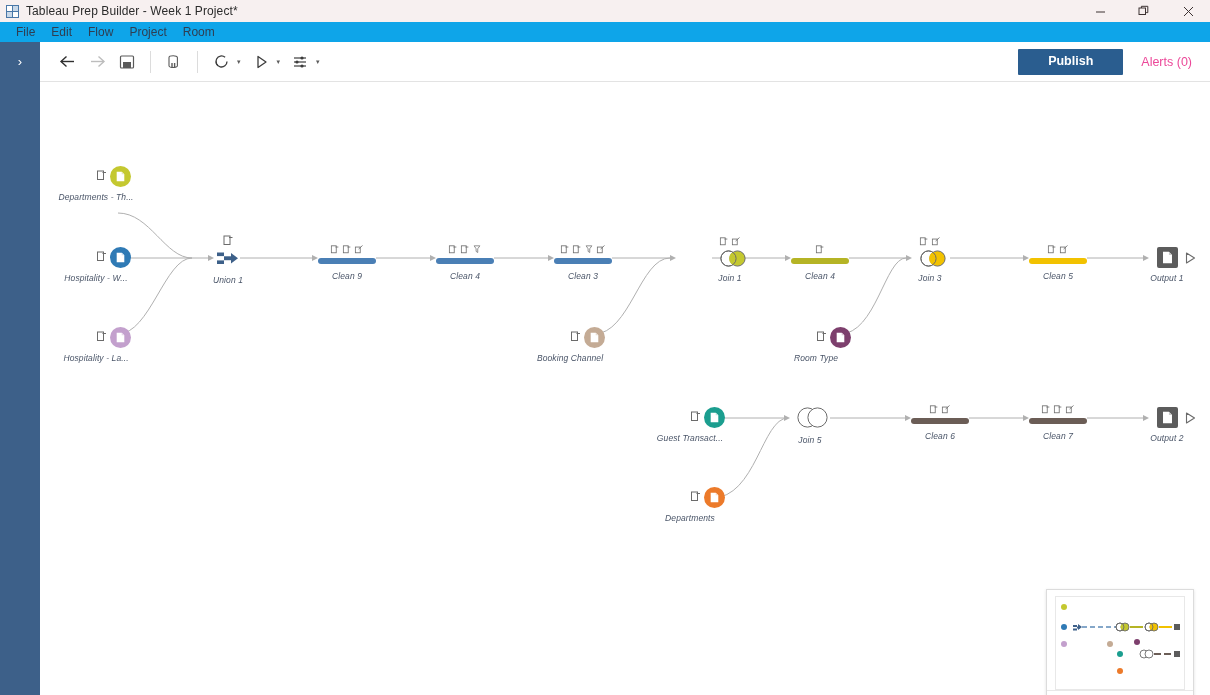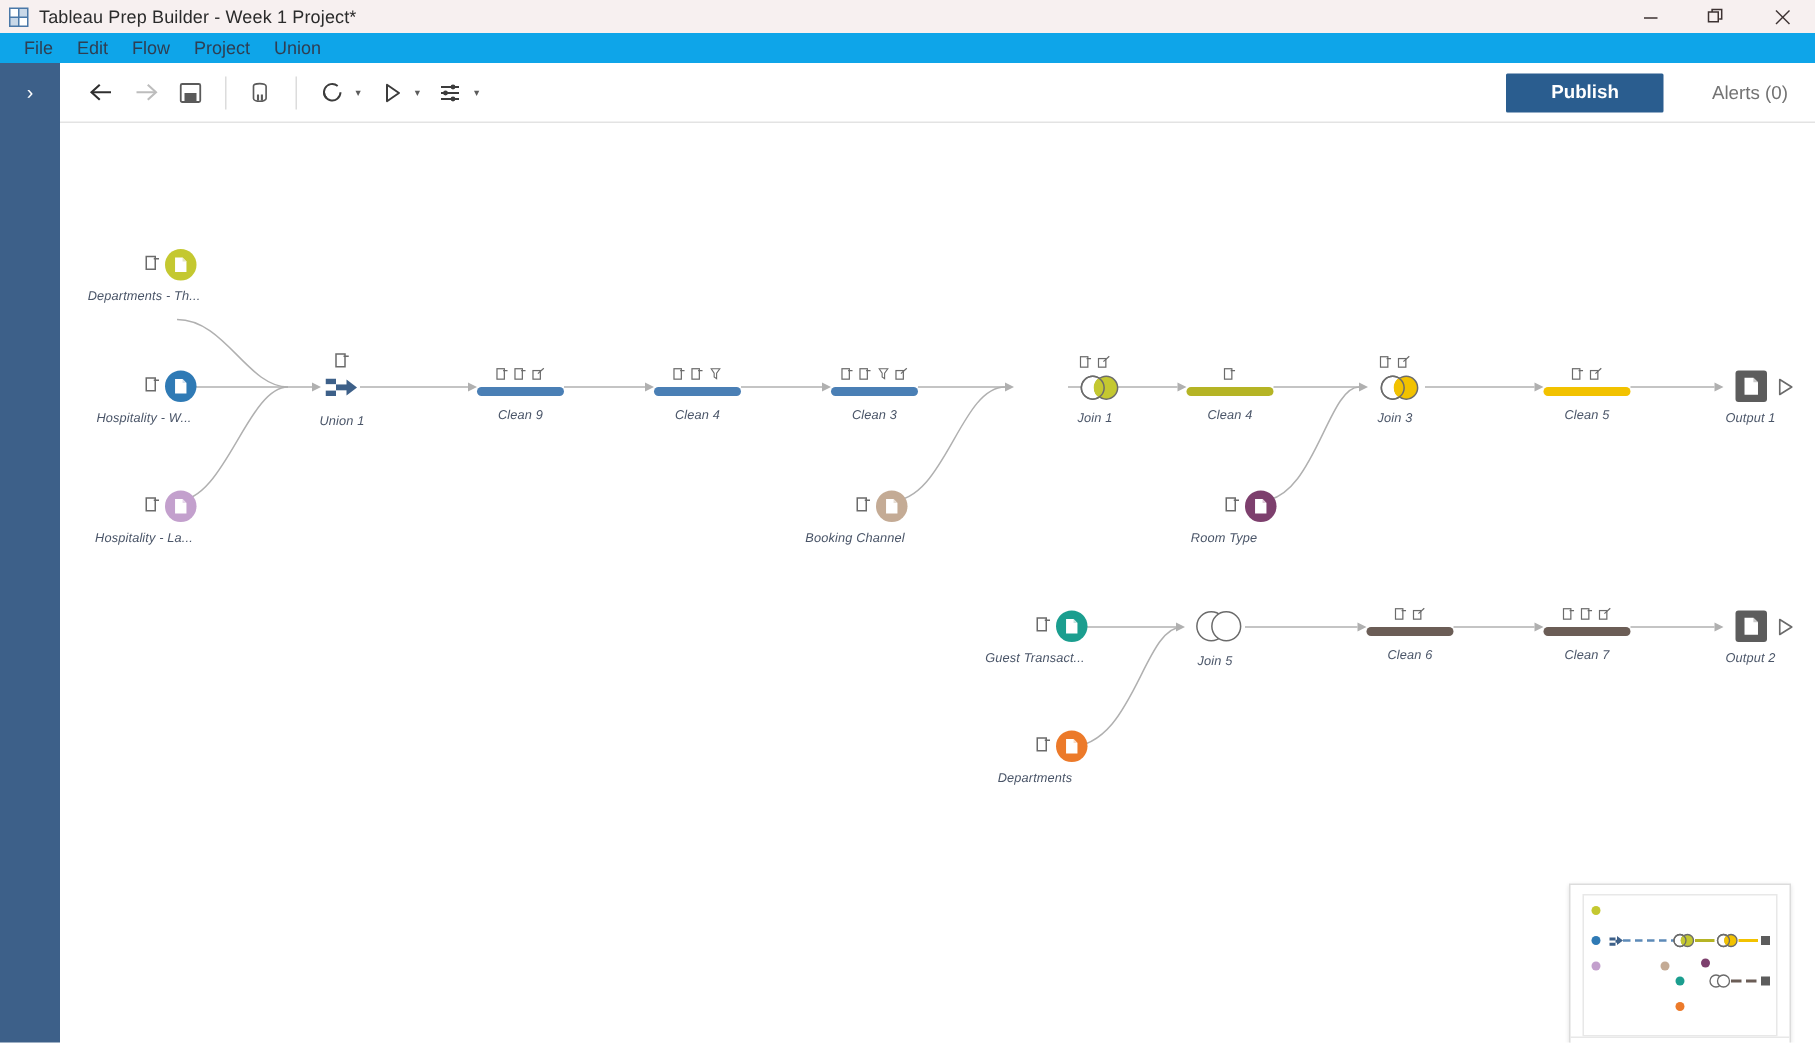--- a/index.html
+++ b/index.html
@@ -201,7 +201,7 @@
   <div class="menu-item">Edit</div>
   <div class="menu-item">Flow</div>
   <div class="menu-item">Project</div>
-  <div class="menu-item">Union</div>
+  <div class="menu-item">Room</div>
 </div>
 
 <div id="toolbar">

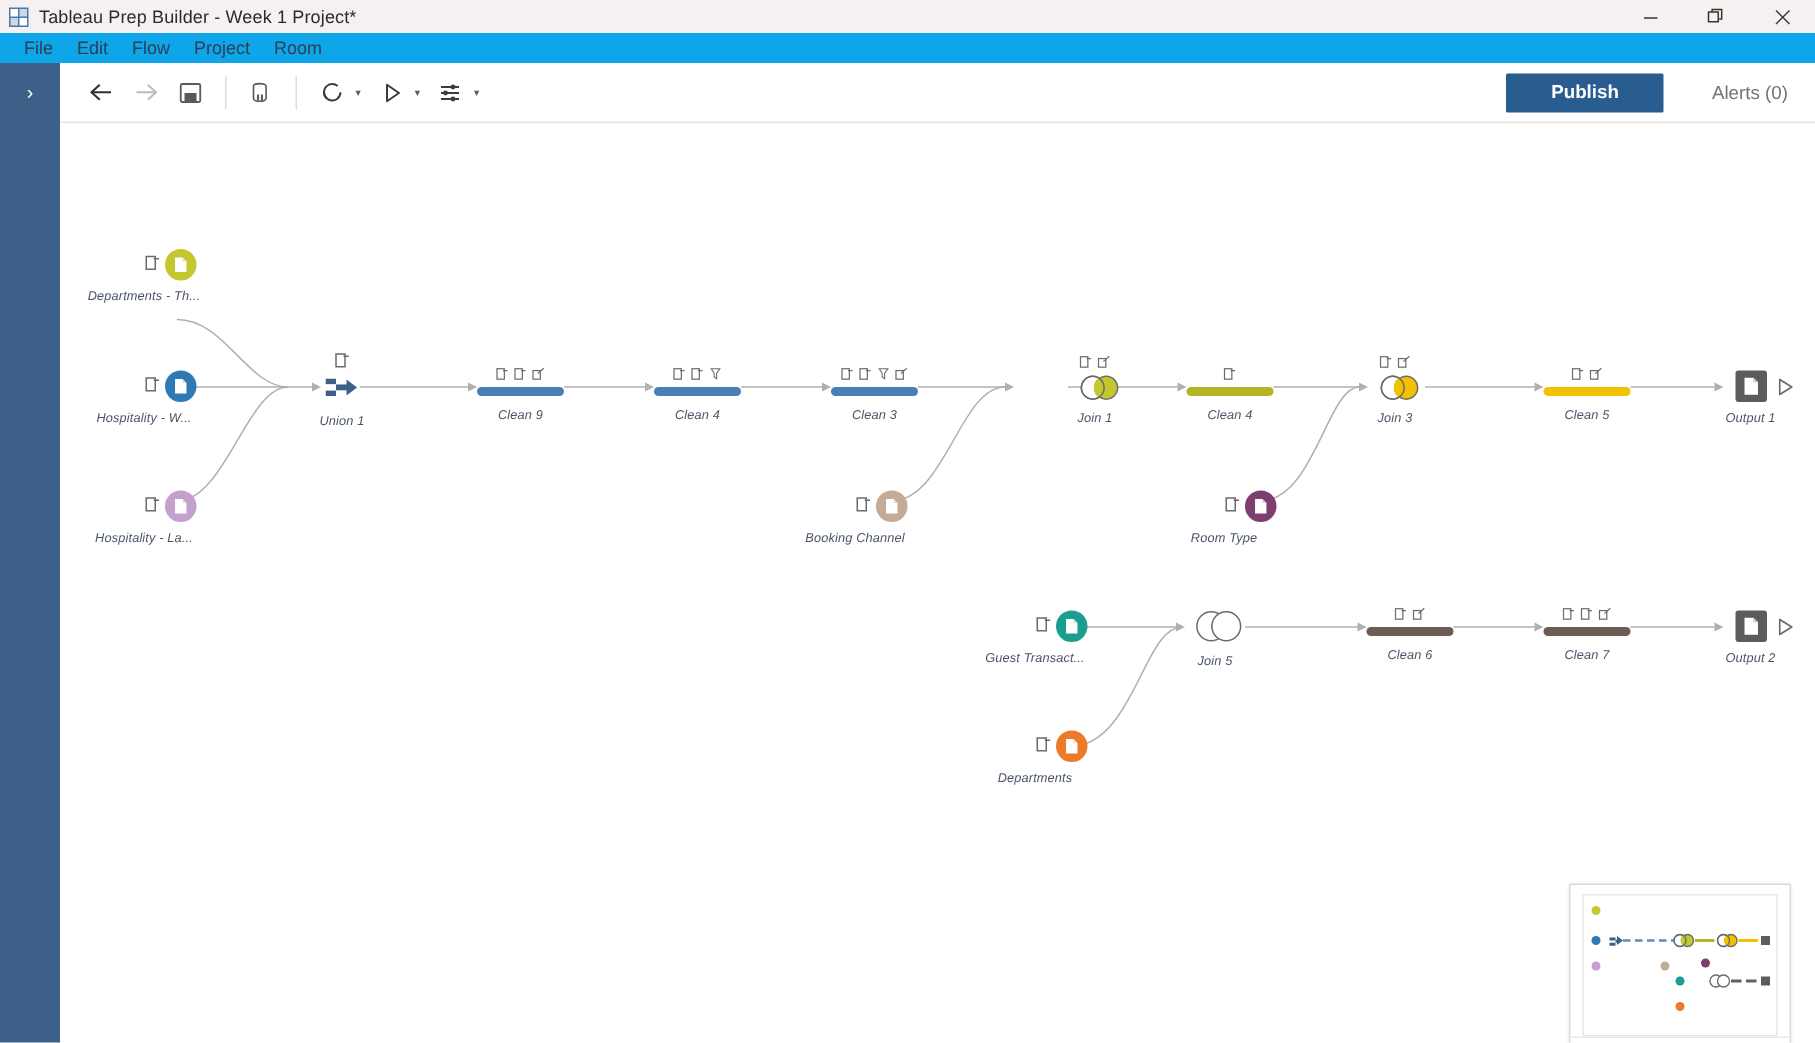--- a/index.html
+++ b/index.html
@@ -72,7 +72,7 @@
   }
   #toolbar-right {
     position: absolute; right: 14px; top: 0; height: 40px;
-    display: flex; align-items: center; gap: 28px;
+    display: flex; align-items: center; gap: 14px;
   }
   #publish-btn {
     background: #2a5d8f; color: #ffffff;

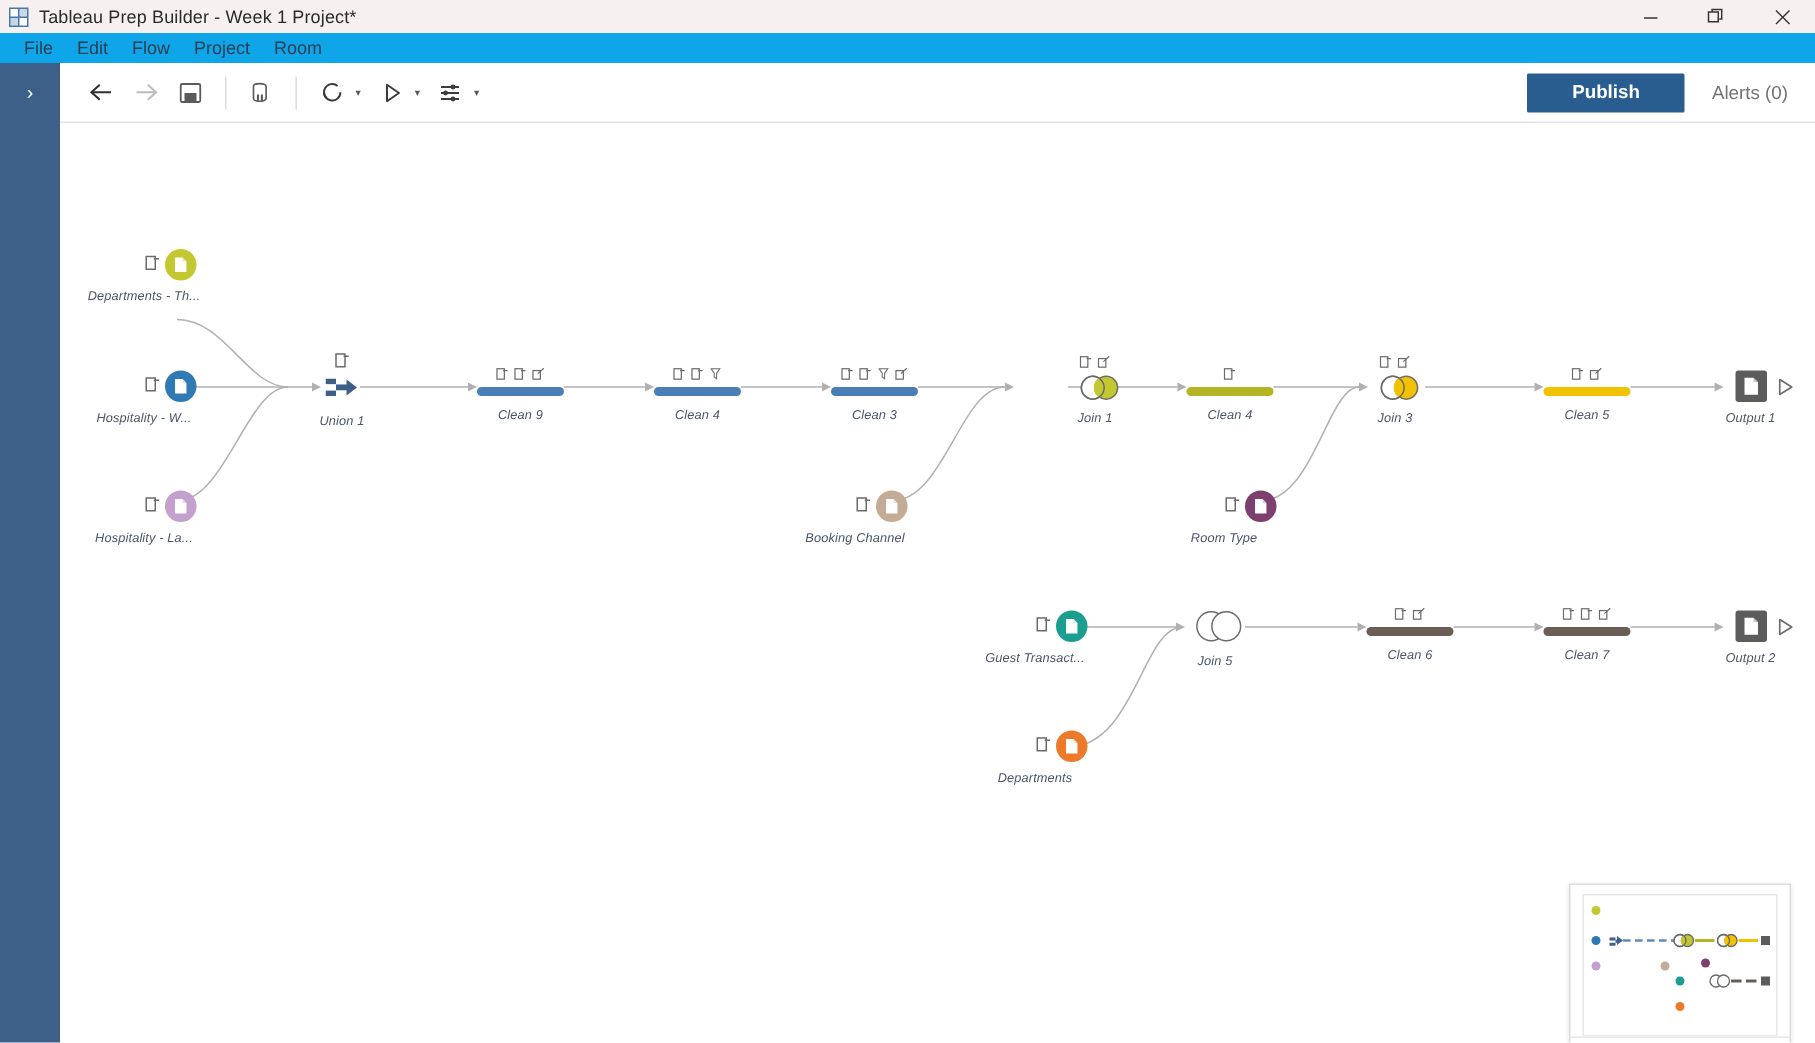--- a/index.html
+++ b/index.html
@@ -80,7 +80,7 @@
     padding: 6px 30px; border: none; border-radius: 1px;
     line-height: 1.1;
   }
-  #alerts-btn { font-size: 12.5px; color: #737373; padding: 6px 4px; }
+  #alerts-btn { font-size: 12.5px; color: #ec4899; padding: 6px 4px; }
 
   
   #body { display: flex; height: 633px; width: 100%; }

